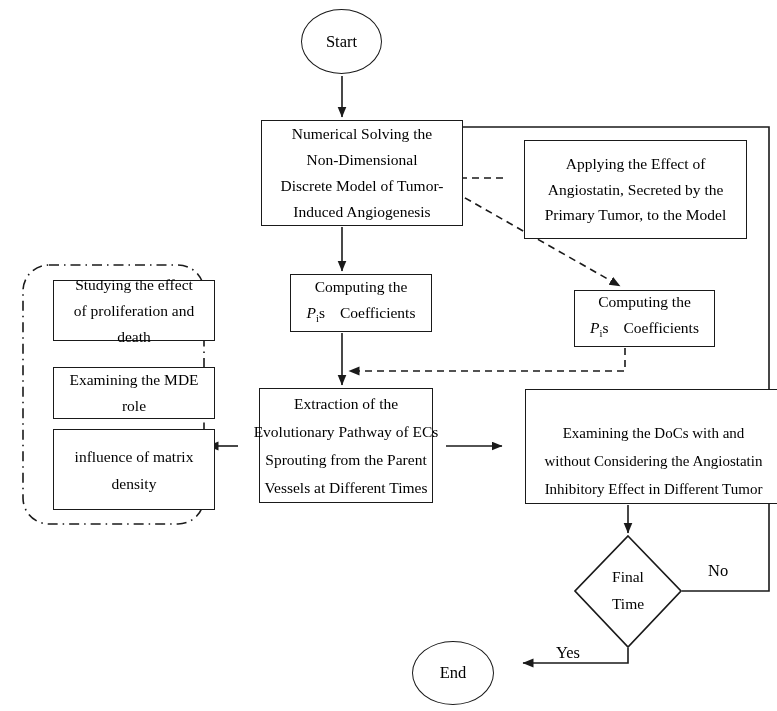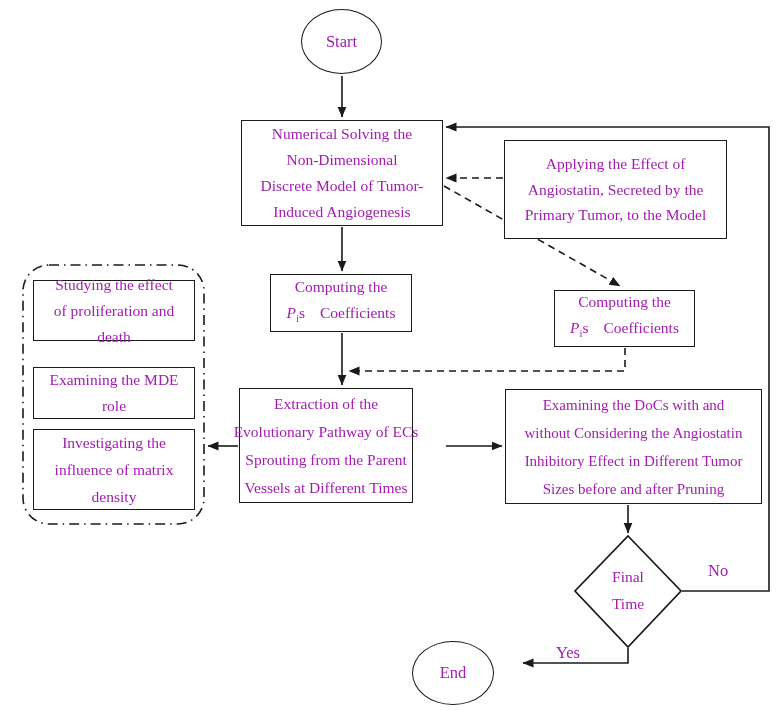--- a/index.html
+++ b/index.html
@@ -8,7 +8,7 @@
     width: 777px; height: 711px;
     background: #ffffff;
     font-family: "Liberation Serif", serif;
-    color: #a21caf;
+    color: #000000;
     overflow: hidden;
   }
   svg.wires { position: absolute; left: 0; top: 0; width: 777px; height: 711px; }

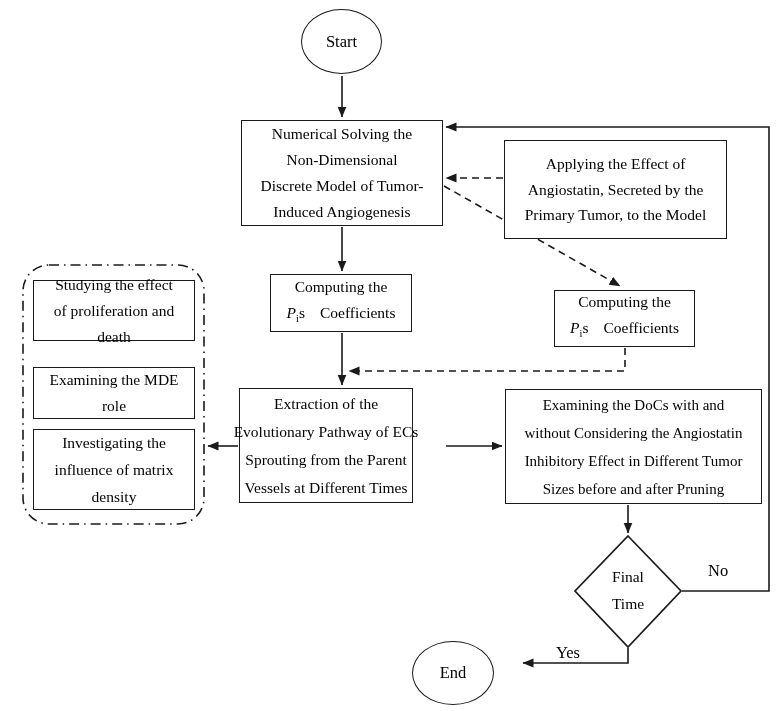--- a/index.html
+++ b/index.html
@@ -17,7 +17,7 @@
     border: 1.7px solid #1a1a1a; background: #ffffff;
     display: flex; flex-direction: column;
     align-items: center; justify-content: center;
-    text-align: center; font-size: 15.5px; line-height: 26px;
+    text-align: center; font-size: 15.5px; line-height: 26px; margin-left: 20px;
   }
   .ln { white-space: nowrap; }
   .ellipse {

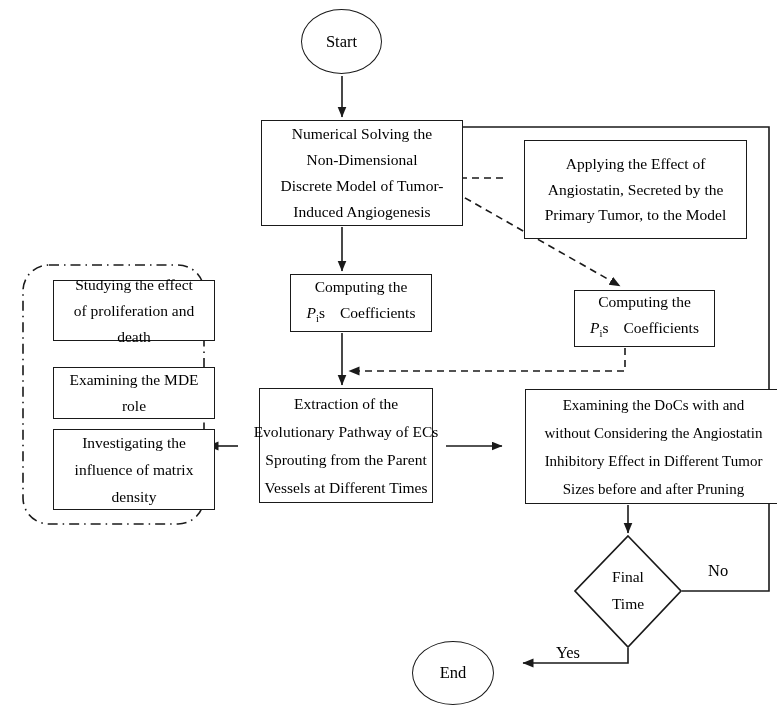--- a/index.html
+++ b/index.html
@@ -129,7 +129,6 @@
   </div>
 
   <div class="box" id="box-investigating">
-    <div class="ln">Investigating the</div>
     <div class="ln">influence of matrix</div>
     <div class="ln">density</div>
   </div>

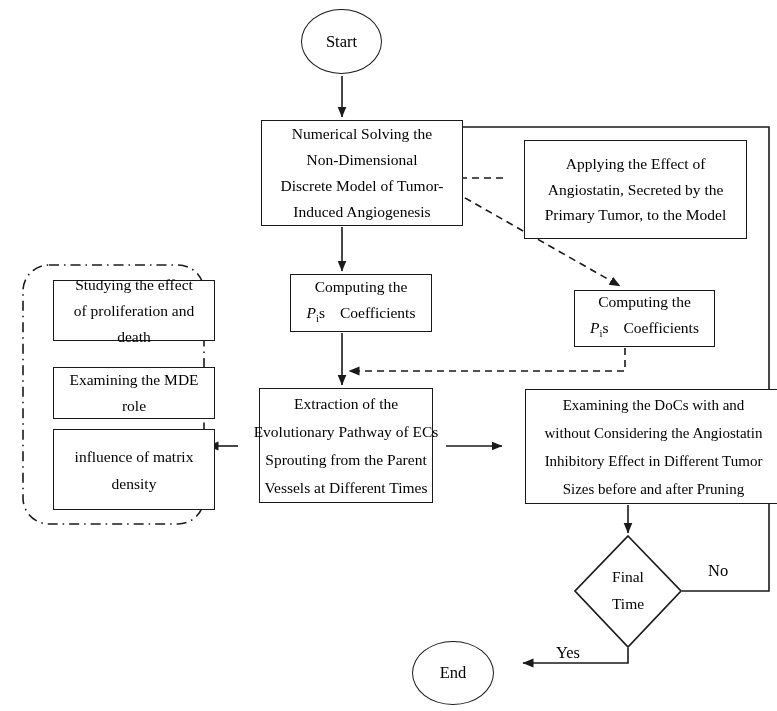--- a/index.html
+++ b/index.html
@@ -144,7 +144,6 @@
     <div class="ln">Examining the DoCs with and</div>
     <div class="ln">without Considering the Angiostatin</div>
     <div class="ln">Inhibitory Effect in Different Tumor</div>
-    <div class="ln">Sizes before and after Pruning</div>
   </div>
 
   <div class="diamond-text" id="final-time-text">

